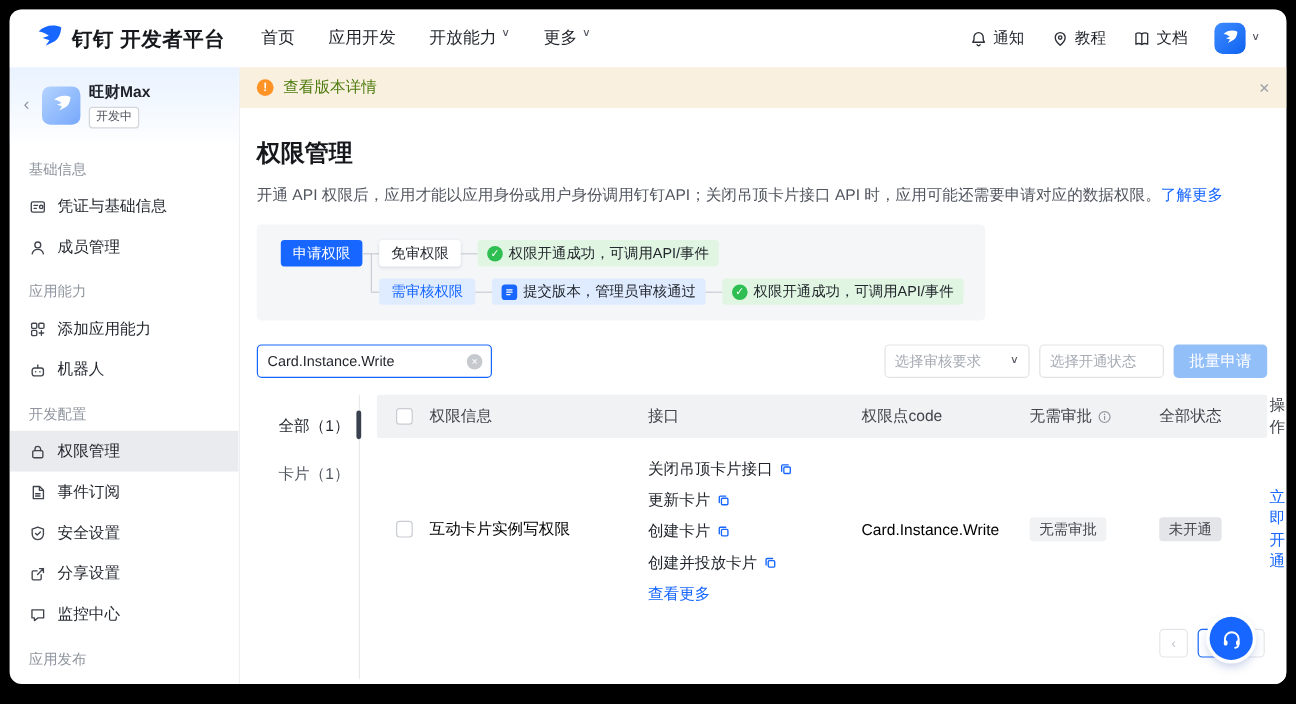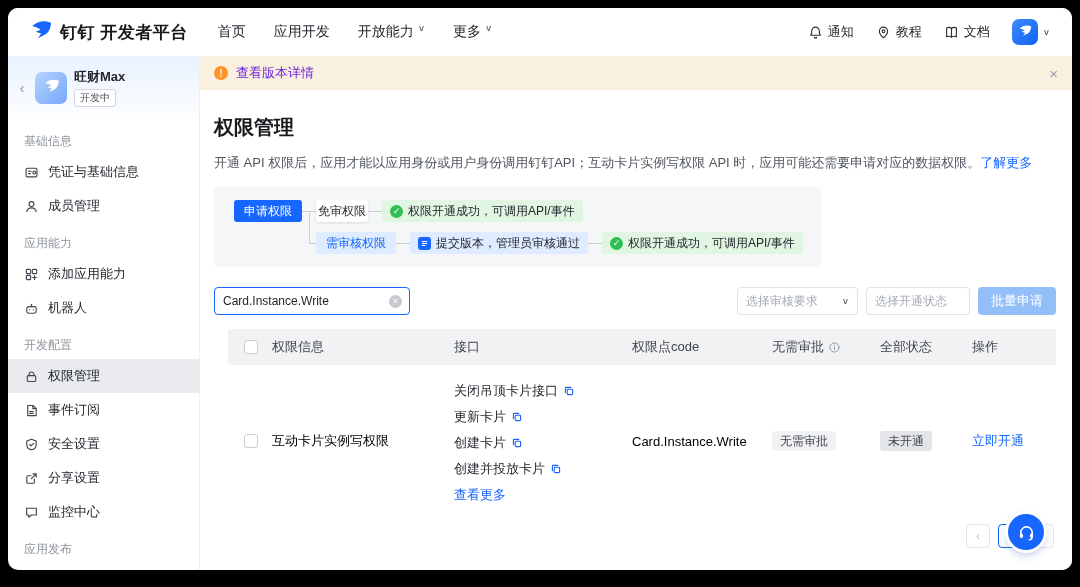--- a/index.html
+++ b/index.html
@@ -38,7 +38,7 @@
   .banner{height:34px;flex:0 0 34px;background:#FAF0DF;display:flex;align-items:center;gap:8px;padding:0 14px;font-size:13px}
   .warn-dot{width:14px;height:14px;border-radius:50%;background:#FF9326;color:#fff;font-size:10px;font-weight:700;display:flex;align-items:center;justify-content:center;flex:0 0 14px}
   .banner-text{color:#3B404A}
-  .banner-link{color:#6d28d9;cursor:pointer;text-decoration:none}
+  .banner-link{color:#4d7c0f;cursor:pointer;text-decoration:none}
   .banner-close{margin-left:auto;color:#9BA0A8;font-size:15px;cursor:pointer;line-height:1}
   .content{flex:1;padding:16px 16px 0 14px;min-height:0}
   h1{font-size:20px;color:#16181C;font-weight:700;margin:8px 0 13px}

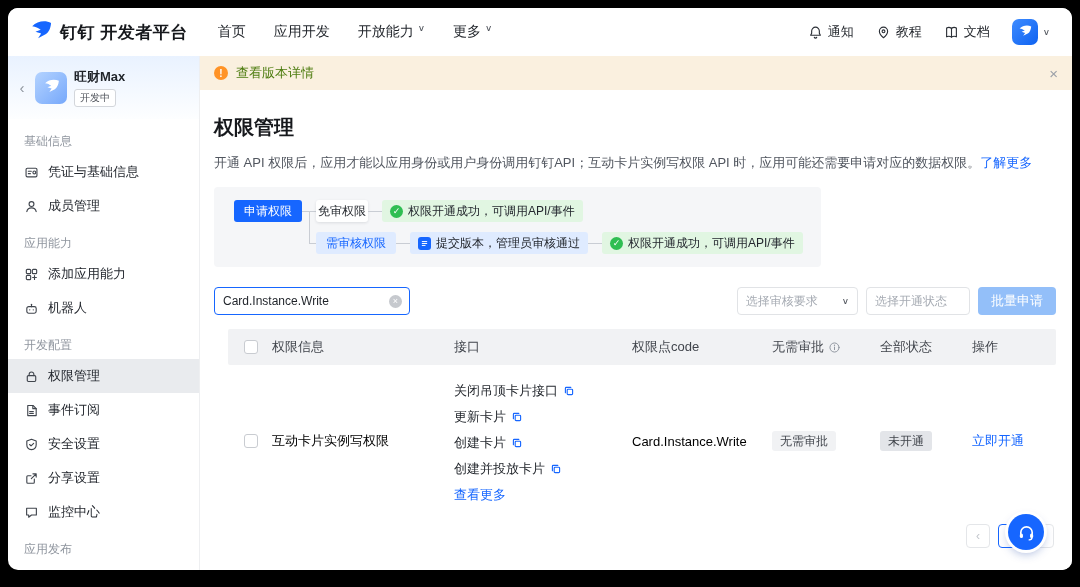--- a/index.html
+++ b/index.html
@@ -277,7 +277,7 @@
 
       <div class="content">
         <h1>权限管理</h1>
-        <p class="desc"><span>开通 API 权限后，应用才能以应用身份或用户身份调用钉钉API；互动卡片实例写权限 API 时，应用可能还需要申请对应的数据权限。</span><a class="link">了解更多</a></p>
+        <p class="desc"><span>开通 API 权限后，应用才能以应用身份或用户身份调用钉钉API；关闭吊顶卡片接口 API 时，应用可能还需要申请对应的数据权限。</span><a class="link">了解更多</a></p>
 
         <div class="flowbox">
           <div class="frow">

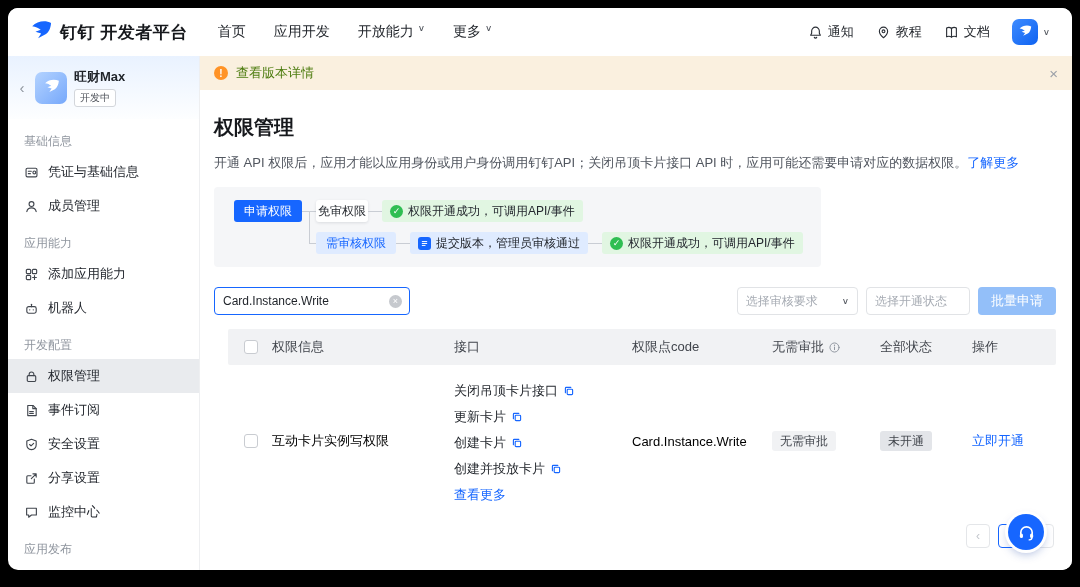--- a/index.html
+++ b/index.html
@@ -50,7 +50,7 @@
   .frow+.frow{margin-top:10px}
   .fbtn{width:68px;height:22px;line-height:22px;text-align:center;background:#1666FF;color:#fff;font-size:12px;border-radius:3px}
   .fline{width:14px;height:1px;background:#C9CDD4}
-  .fbox{width:52px;height:22px;line-height:22px;text-align:center;background:#fff;color:#1F2329;font-size:12px;border-radius:3px;box-shadow:0 1px 3px rgba(30,40,60,.12)}
+  .fbox{width:68px;height:22px;line-height:22px;text-align:center;background:#fff;color:#1F2329;font-size:12px;border-radius:3px;box-shadow:0 1px 3px rgba(30,40,60,.12)}
   .fbox.blue{width:80px;background:#DFEBFF;color:#1666FF;box-shadow:none}
   .fspacer{width:82px;flex:0 0 82px}
   .fbadge{display:flex;align-items:center;gap:5px;height:22px;padding:0 8px;font-size:12px;color:#23272E;border-radius:3px;white-space:nowrap}

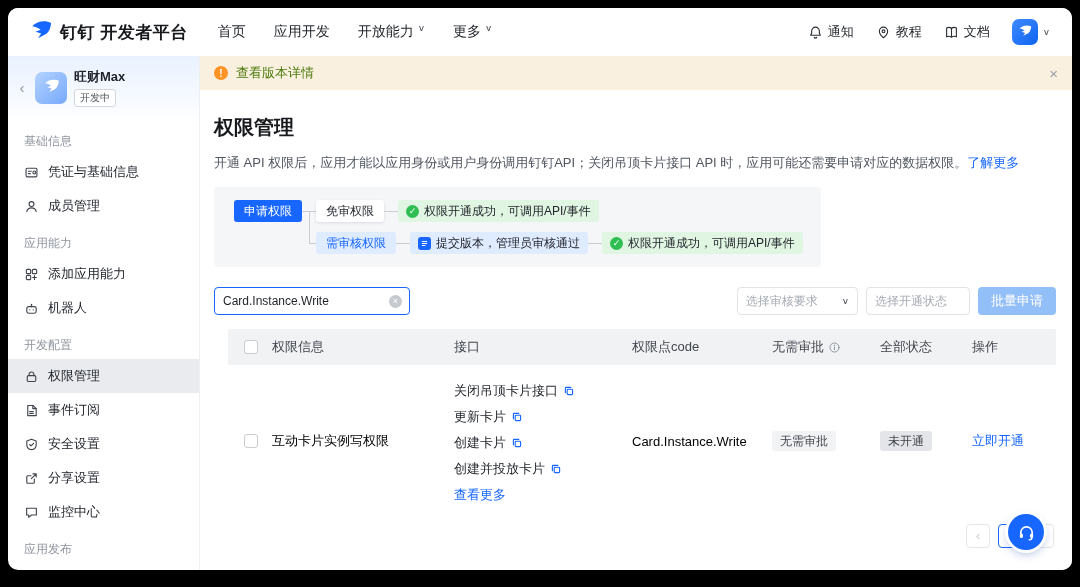--- a/index.html
+++ b/index.html
@@ -330,6 +330,10 @@
         </div>
 
         <div class="table-wrap">
+          <div class="cats">
+            <div class="cat active"><span>全部（1）</span></div>
+            <div class="cat secondary"><span>卡片（1）</span></div>
+          </div>
 
           <div class="table">
             <div class="thead">

